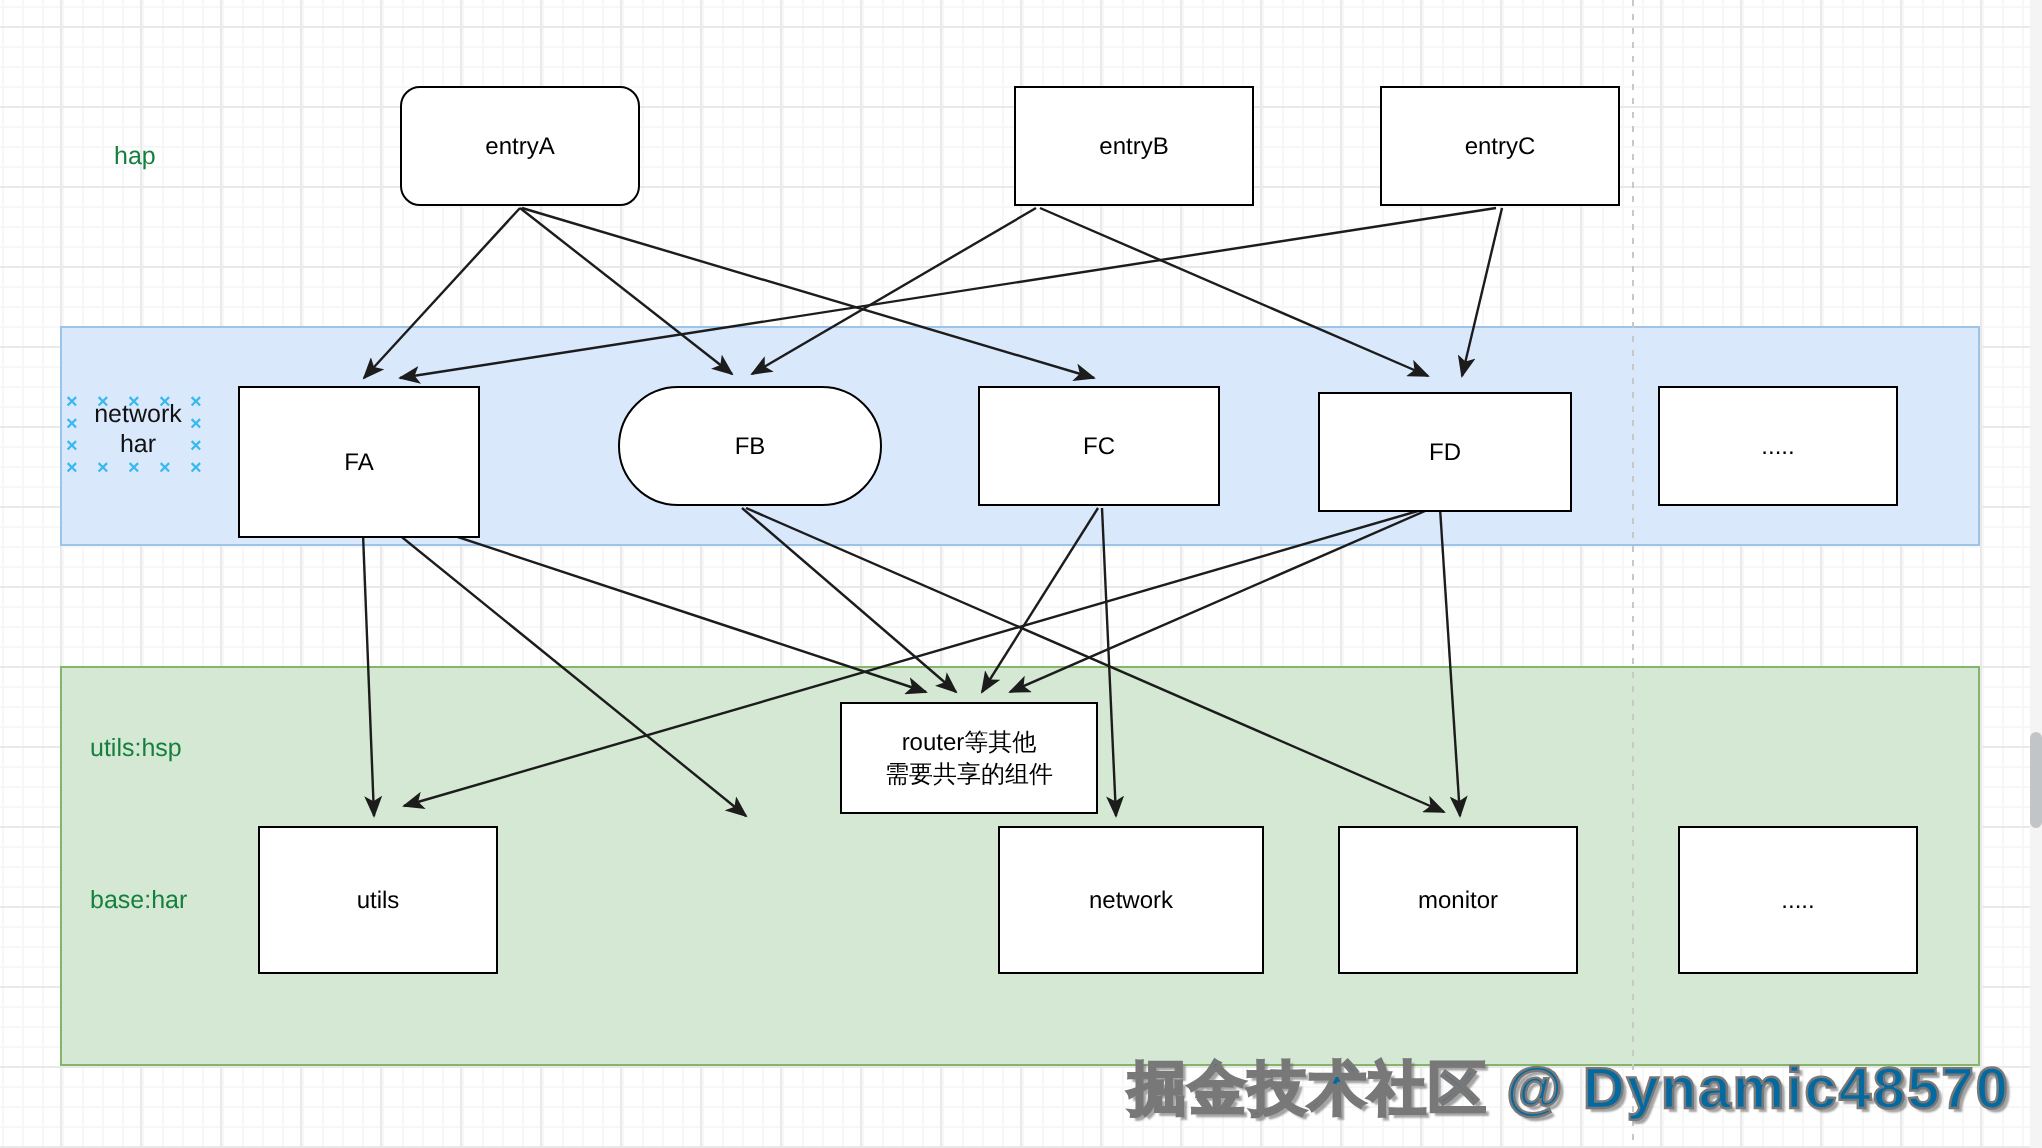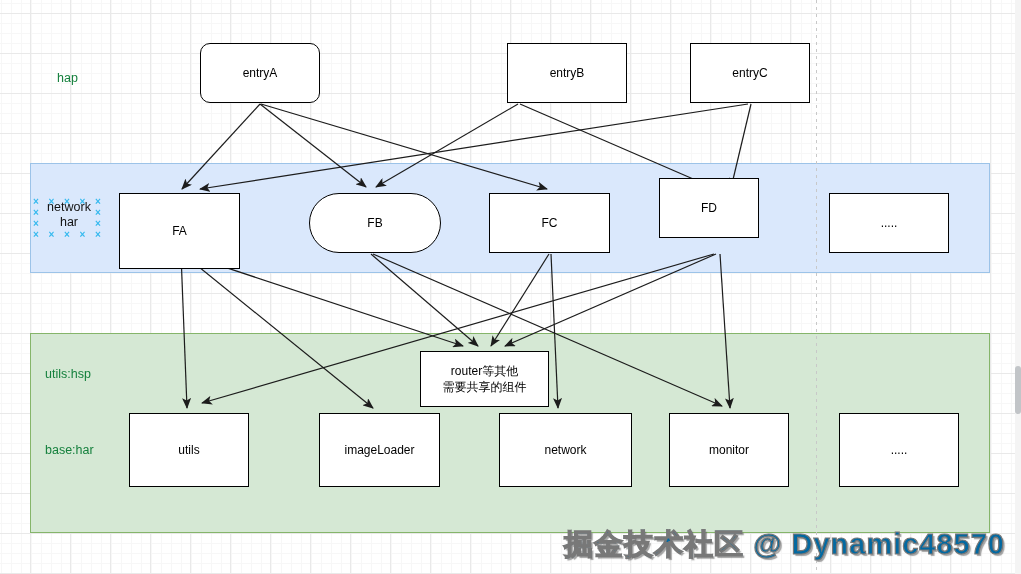--- a/index.html
+++ b/index.html
@@ -123,7 +123,7 @@
     <div class="node" style="left: 489px; top: 193px; width: 121px; height: 60px;">
       <div>FC</div>
     </div>
-    <div class="node" style="left: 659px; top: 178px; width: 100px; height: 60px;">
+    <div class="node" style="left: 659px; top: 196px; width: 127px; height: 60px;">
       <div>FD</div>
     </div>
     <div class="node" style="left: 829px; top: 193px; width: 120px; height: 60px;">

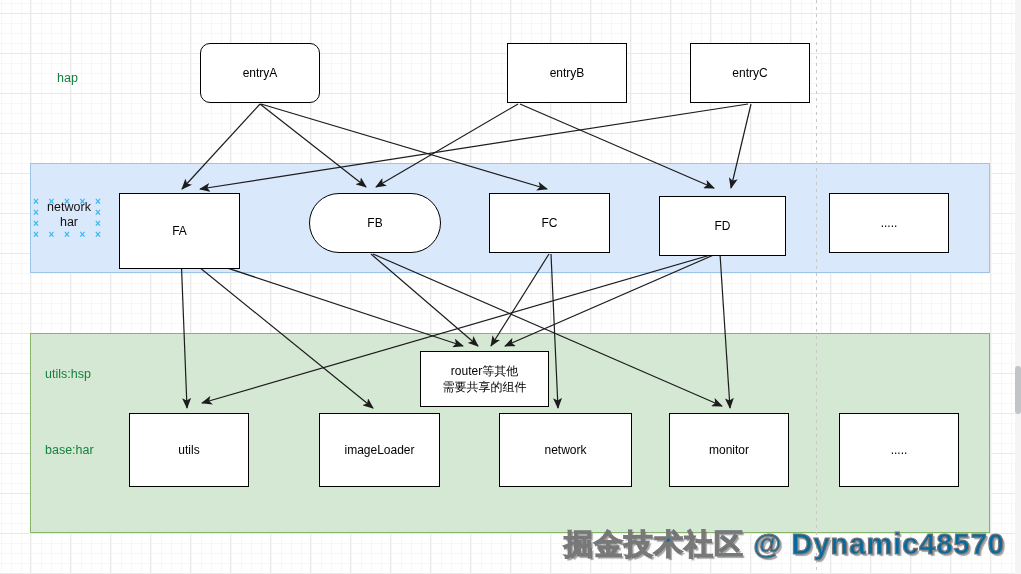--- a/index.html
+++ b/index.html
@@ -136,9 +136,6 @@
     <div class="node" style="left: 129px; top: 413px; width: 120px; height: 74px;">
       <div>utils</div>
     </div>
-    <div class="node" style="left: 319px; top: 413px; width: 121px; height: 74px;">
-      <div>imageLoader</div>
-    </div>
     <div class="node" style="left: 499px; top: 413px; width: 133px; height: 74px;">
       <div>network</div>
     </div>

